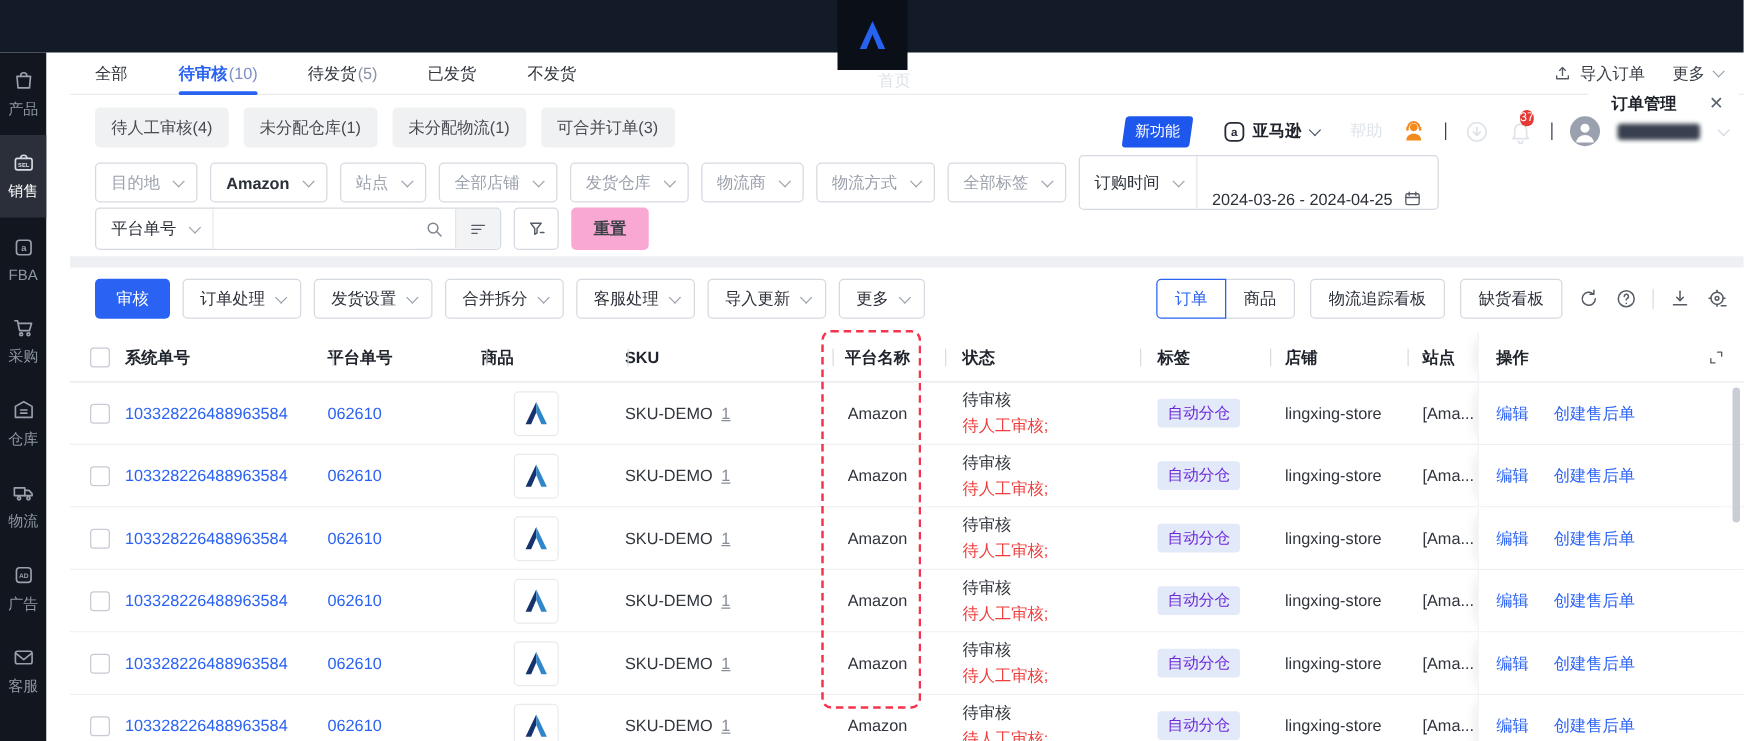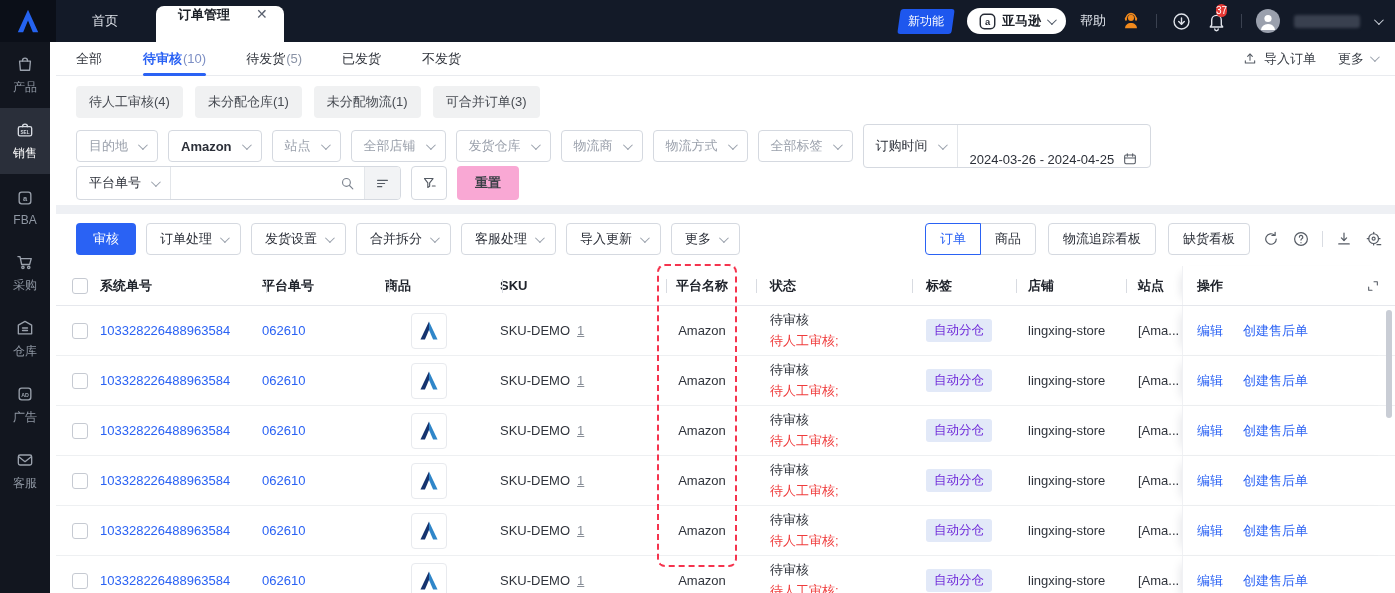--- a/index.html
+++ b/index.html
@@ -8,7 +8,7 @@
   .app { position:relative; width:1395px; height:593px; }
 
   
-  .topbar { position:absolute; top:0; left:0; width:1395px; height:42px; background:#131a28; display:flex; align-items:center; z-index:20; }
+  .topbar { position:absolute; top:0; left:0; width:1395px; height:42px; background:#131a28; display:flex; align-items:center; z-index:20;flex-direction:column; }
   .logobox { width:56px; height:42px; background:#0b0f18; display:flex; align-items:center; justify-content:center; flex:0 0 56px; }
   .toptab-home { color:#dfe3ea; font-size:13px; margin-left:36px; cursor:pointer; }
   .toptab-active { margin-left:38px; height:36px; align-self:flex-end; background:#fff; border-radius:8px 8px 0 0; display:flex; gap:26px; padding:0 16px 0 22px; font-size:13px; color:#1c2027; font-weight:bold; }

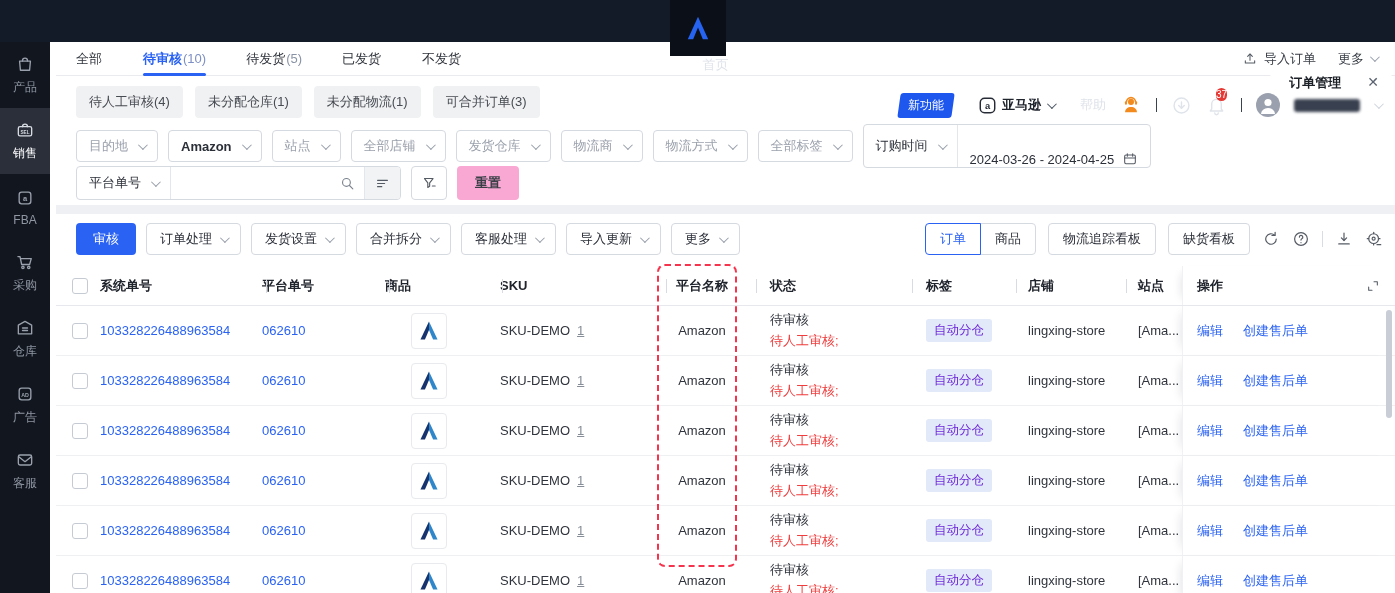--- a/index.html
+++ b/index.html
@@ -28,7 +28,7 @@
   .cv.lt { border-color:#cfd4dd; }
 
   
-  .sidebar { position:absolute; top:42px; left:0; width:50px; height:551px; background:#12161f; z-index:15; }
+  .sidebar { position:absolute; top:42px; left:0; width:37px; height:551px; background:#12161f; z-index:15; }
   .snav { display:flex; flex-direction:column; }
   .sitem { height:66px; display:flex; flex-direction:column; align-items:center; justify-content:center; gap:5px; cursor:pointer; }
   .sitem .slabel { font-size:12px; color:#8f97a3; }

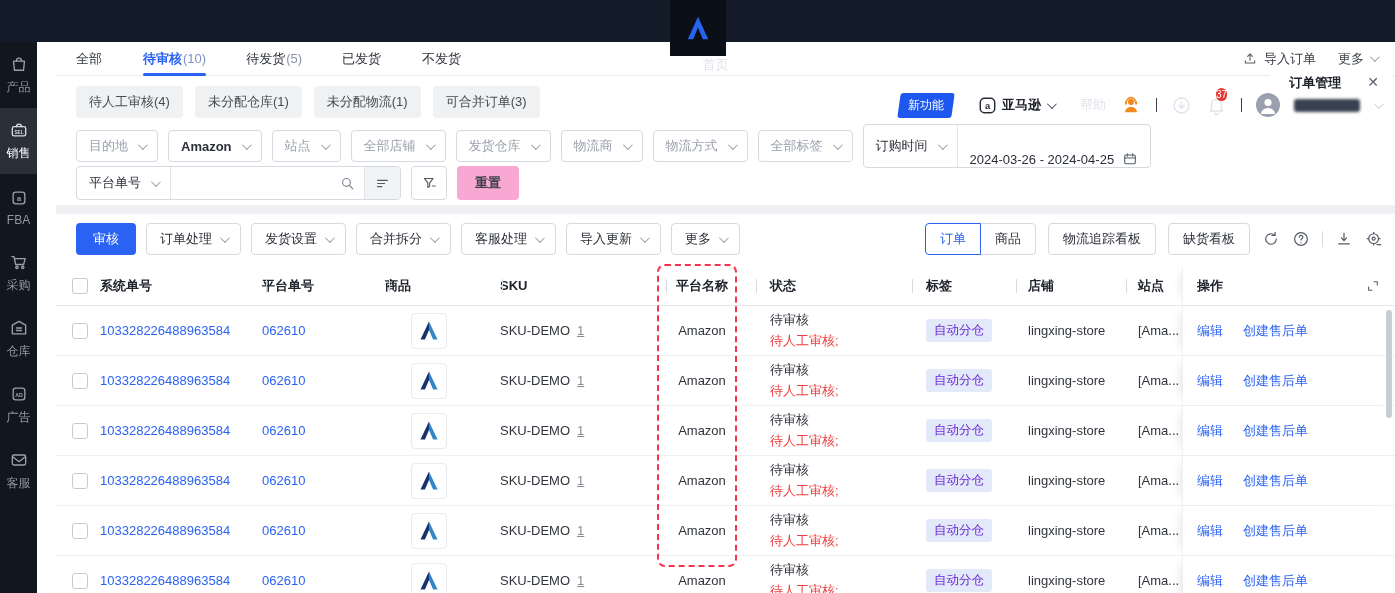--- a/index.html
+++ b/index.html
@@ -229,6 +229,15 @@
       </div>
       <div class="sitem">
         <svg width="20" height="20" viewBox="0 0 24 24">
+          <rect class="sic" x="3" y="7.5" width="10" height="7.5"></rect>
+            <path class="sic" d="M13 10 h4 l3 3 v2 h-7"></path>
+            <circle class="sic" cx="7.5" cy="17.5" r="1.5"></circle>
+            <circle class="sic" cx="16.5" cy="17.5" r="1.5"></circle>
+        </svg>
+        <span class="slabel">物流</span>
+      </div>
+      <div class="sitem">
+        <svg width="20" height="20" viewBox="0 0 24 24">
           <rect class="sic" x="5" y="5" width="14" height="14" rx="3"></rect>
           <text class="sictxt" x="12" y="15" text-anchor="middle" font-size="6.4">AD</text>
         </svg>

